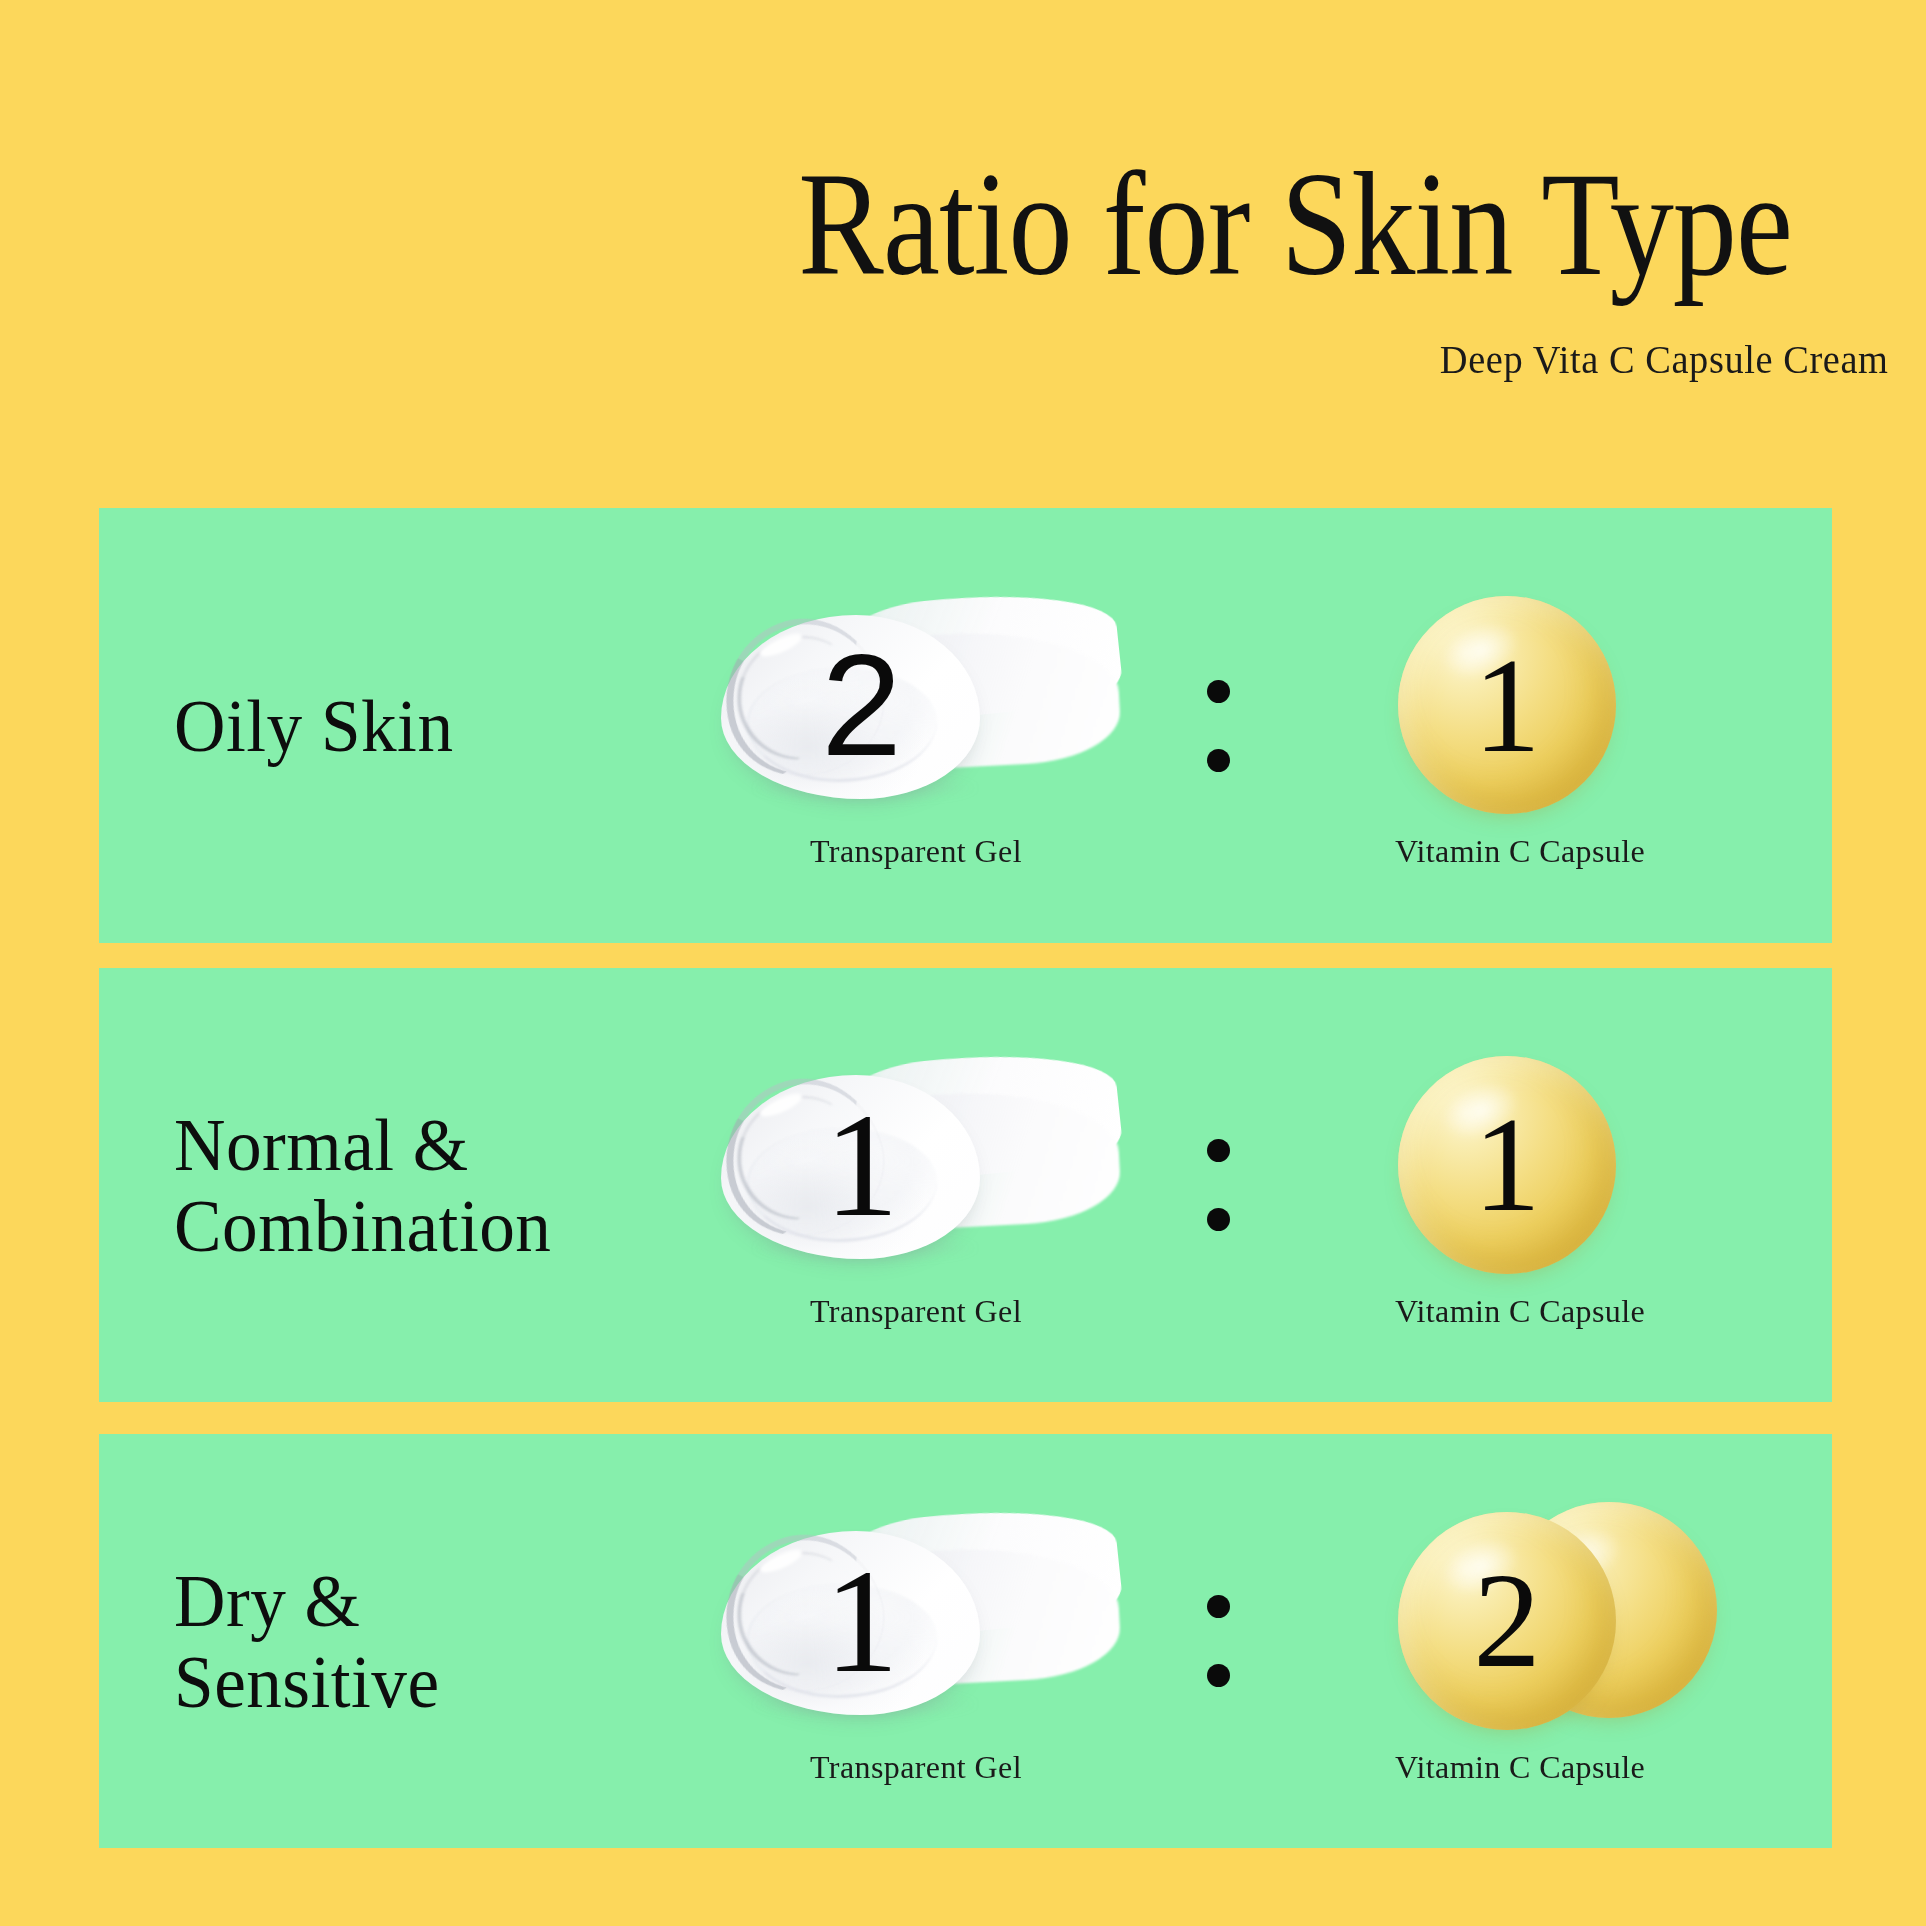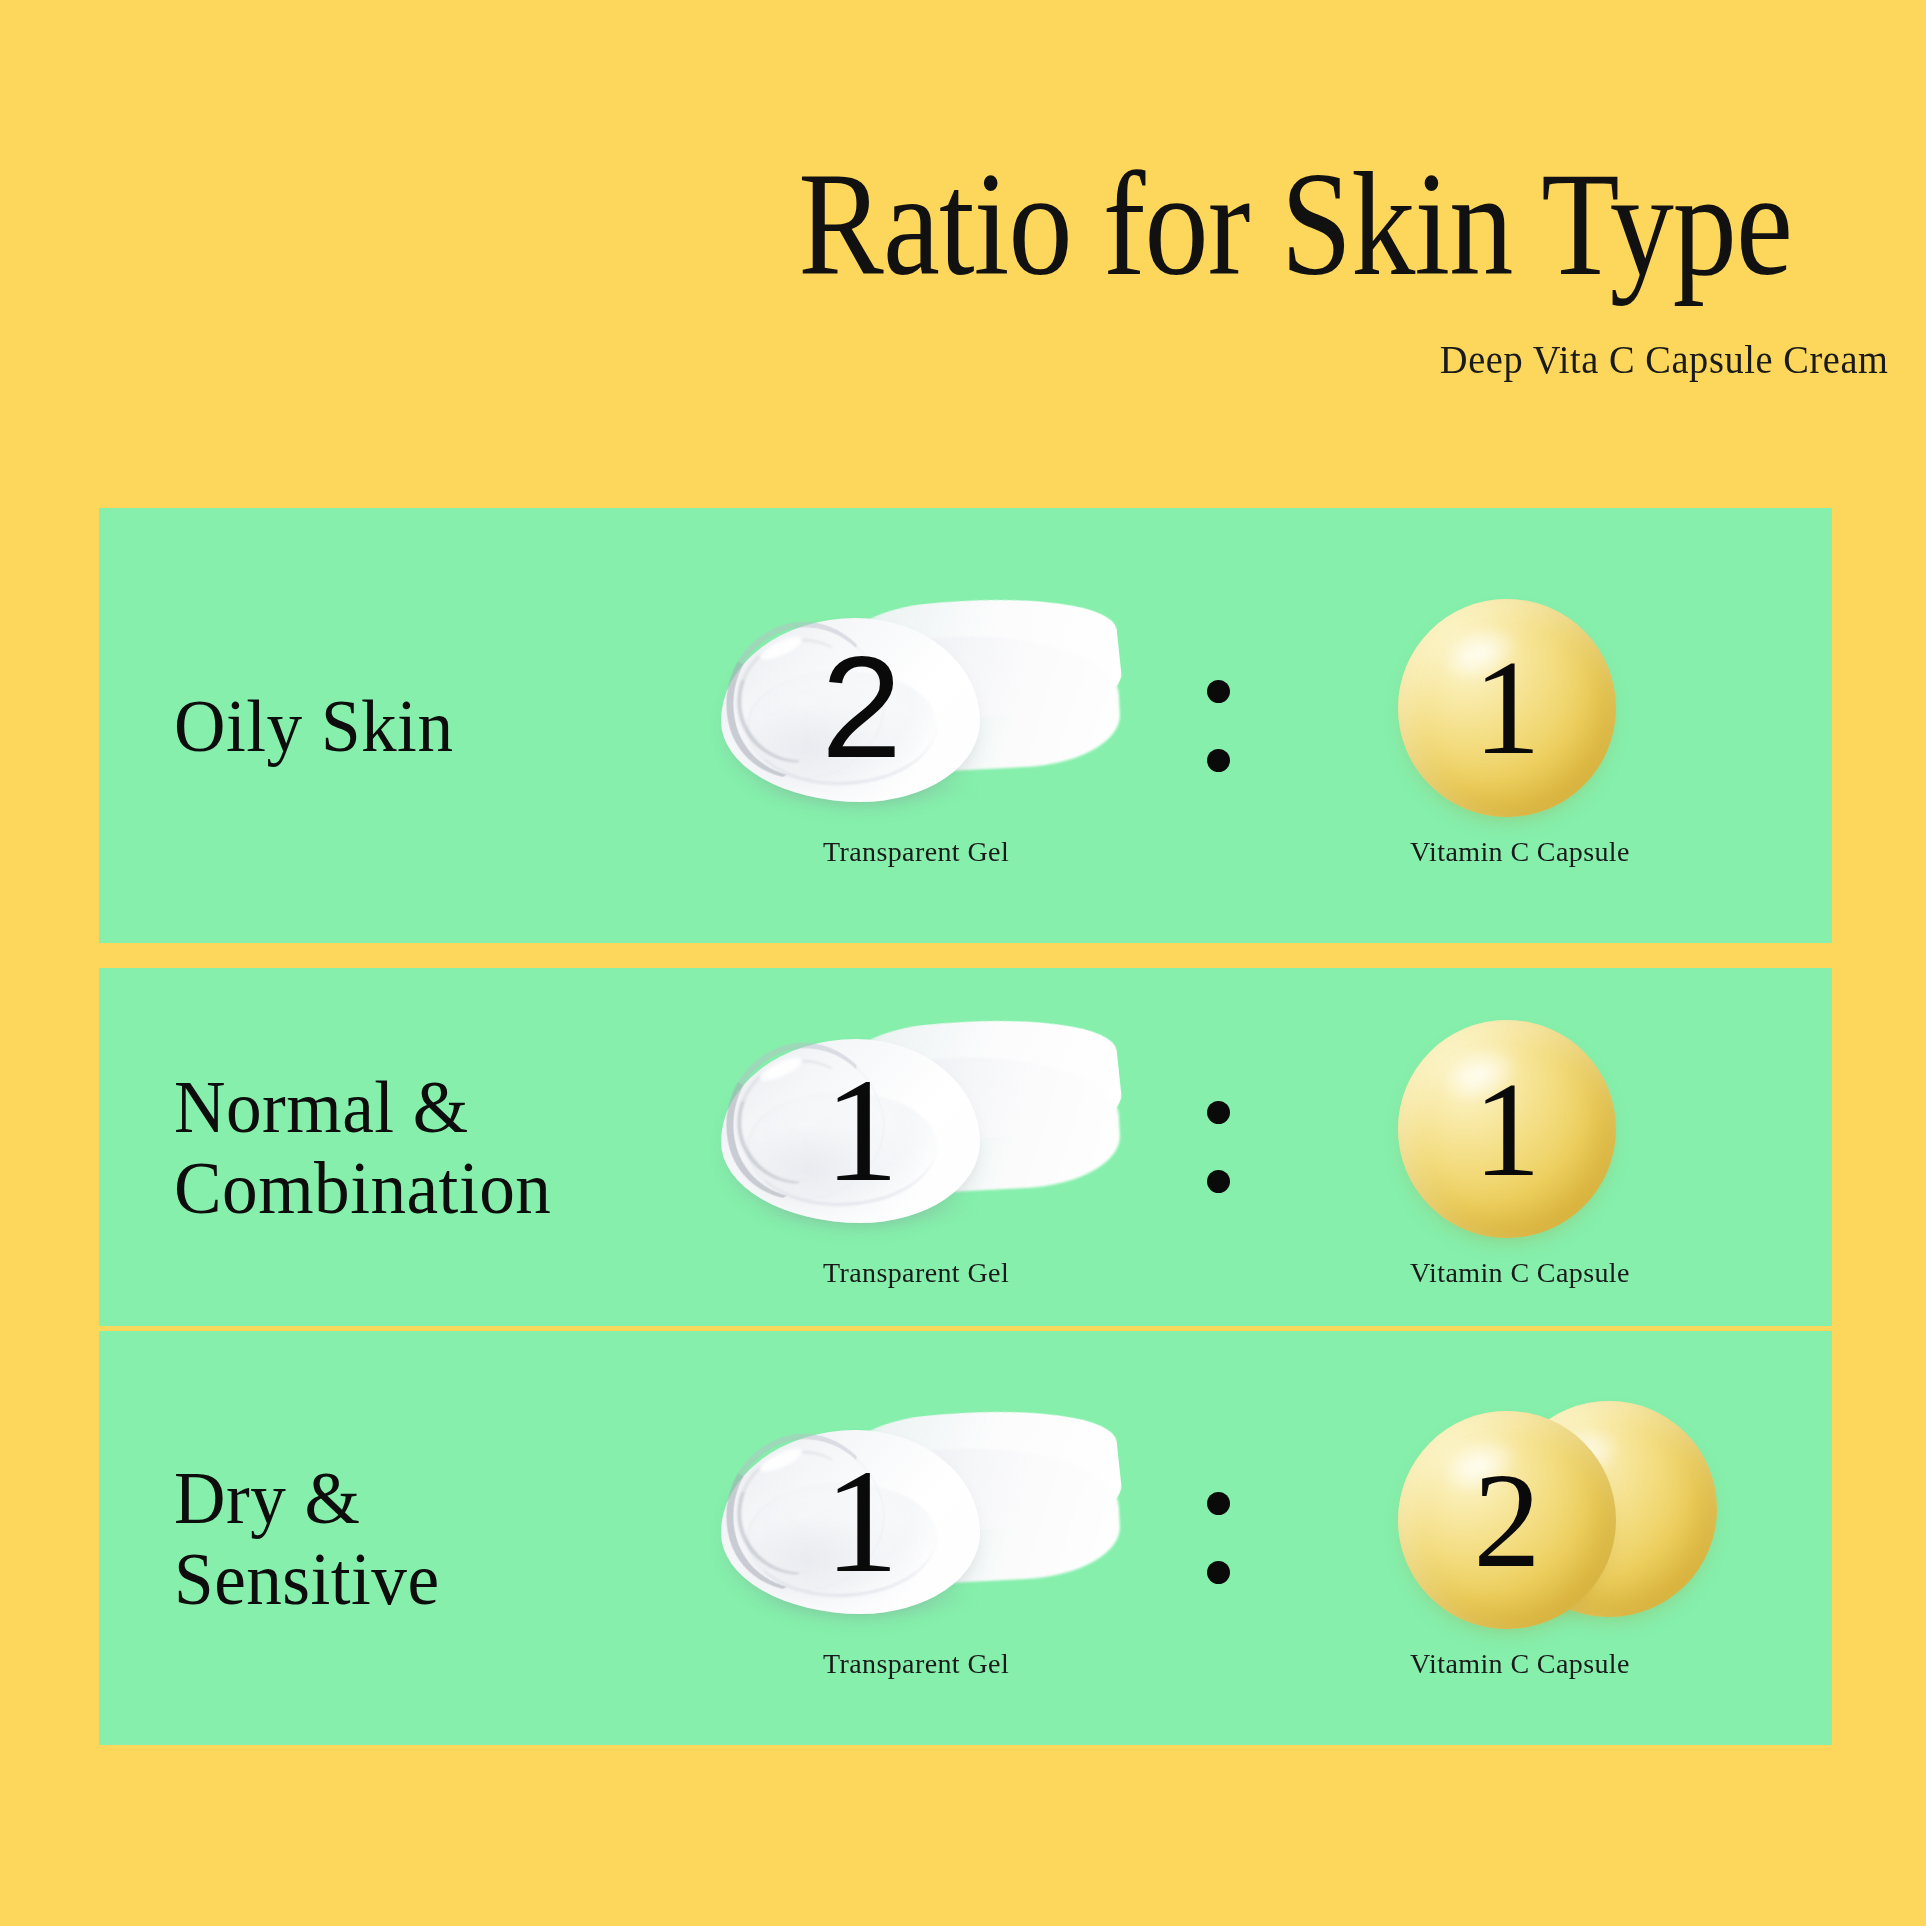--- a/index.html
+++ b/index.html
@@ -92,7 +92,7 @@
   }
   .caption {
     font-family: "Liberation Serif", "DejaVu Serif", serif;
-    font-size: 28px;
+    font-size: 32px;
     color: #1a1a1a;
     letter-spacing: 0.4px;
     text-align: center;

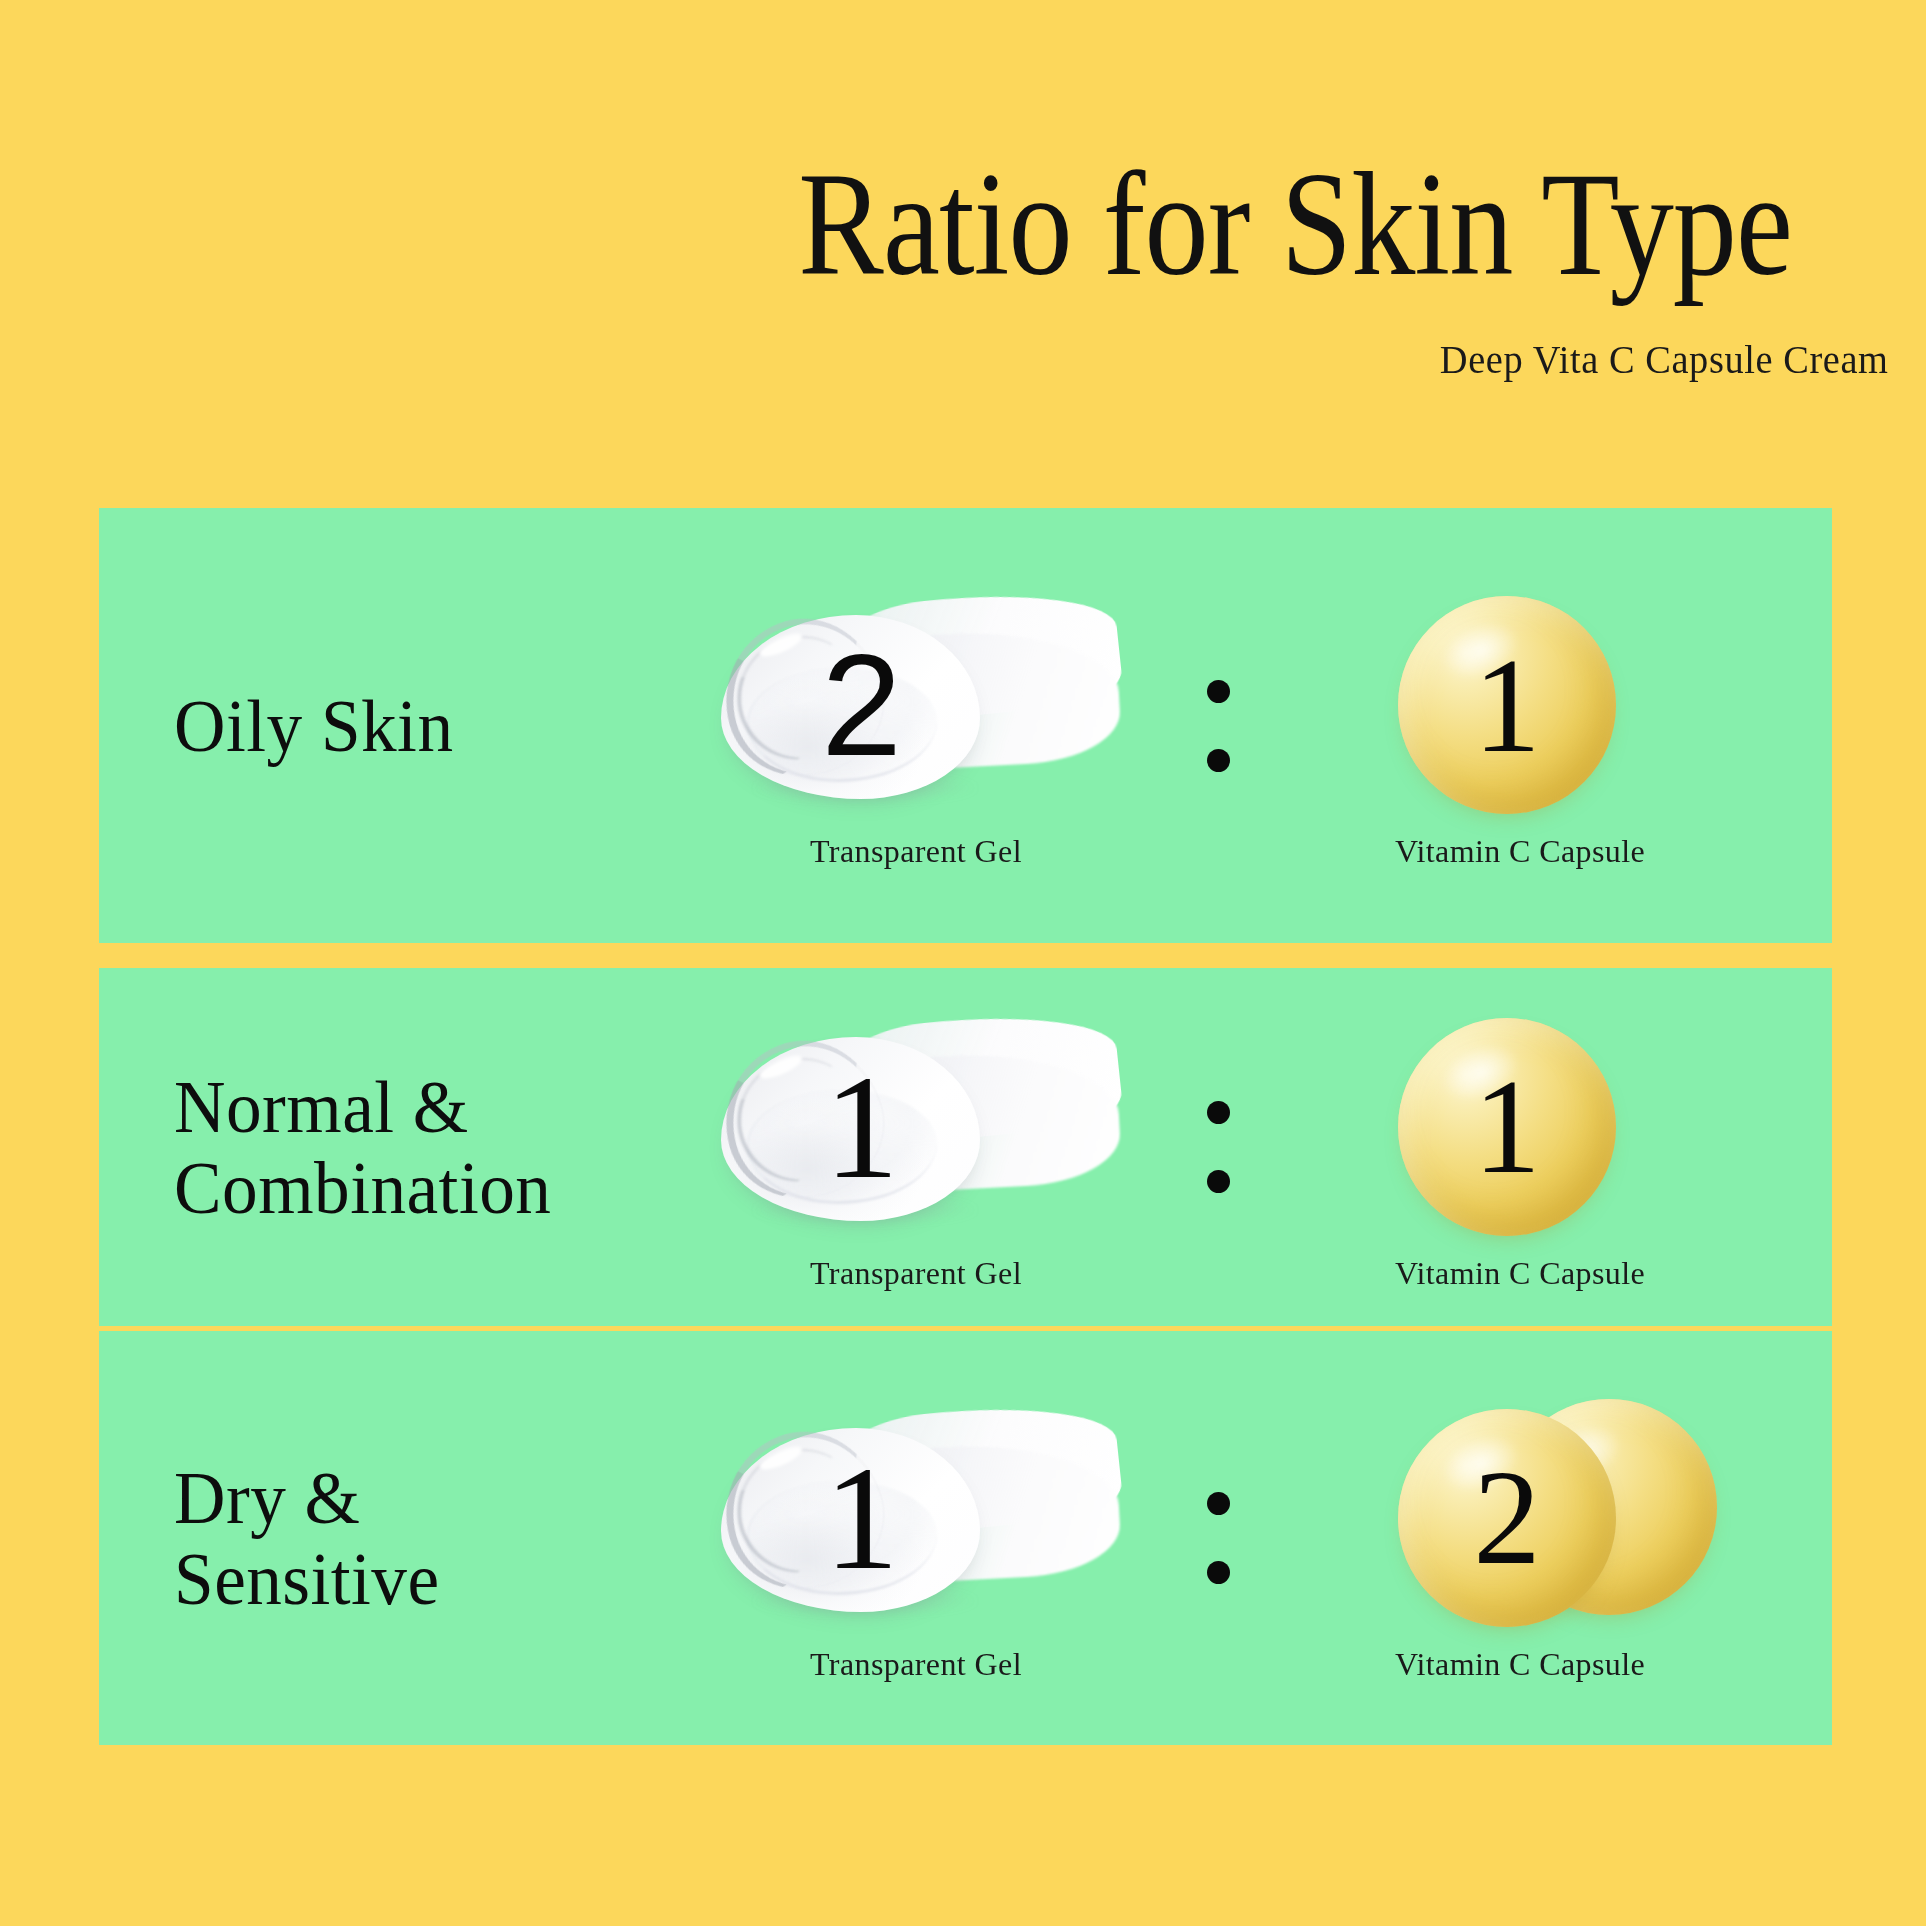--- a/index.html
+++ b/index.html
@@ -56,7 +56,7 @@
     align-items: center;
   }
   .card.row-1 { height: 435px; margin-bottom: 25px; }
-  .card.row-2 { height: 358px; margin-bottom: 5px; }
+  .card.row-2 { height: 434px; margin-bottom: 32px; }
   .card.row-3 { height: 414px; }
 
   

